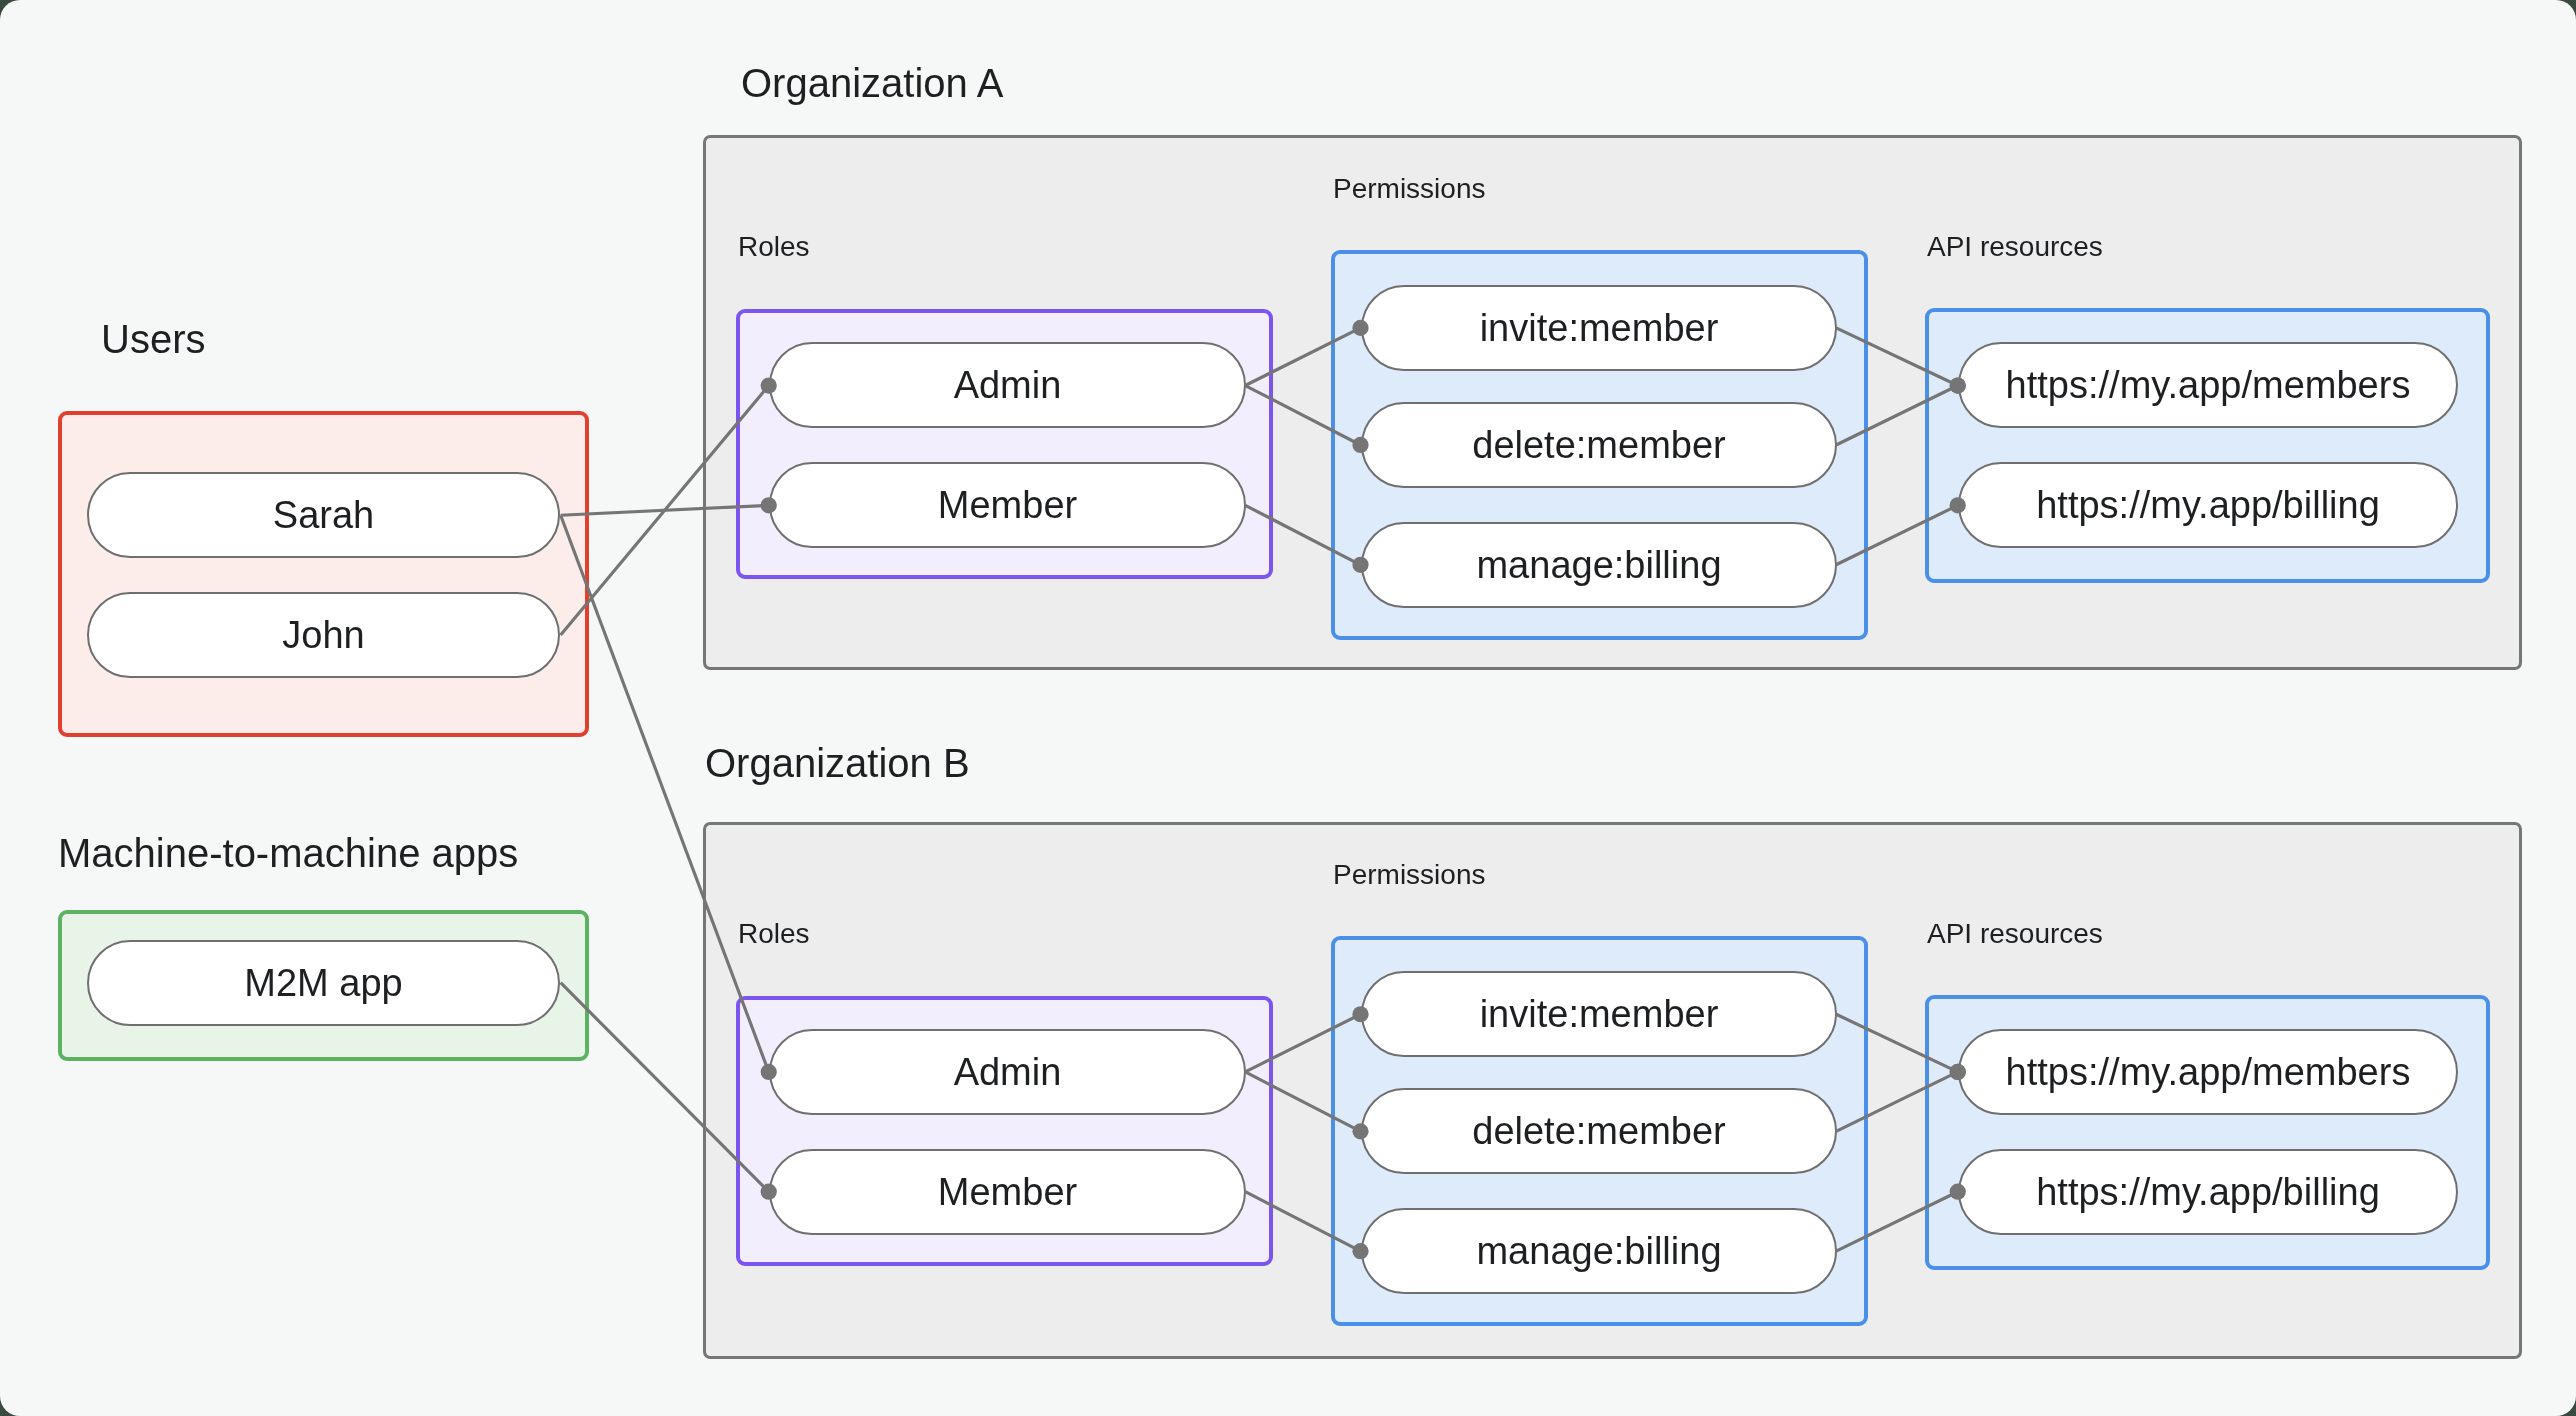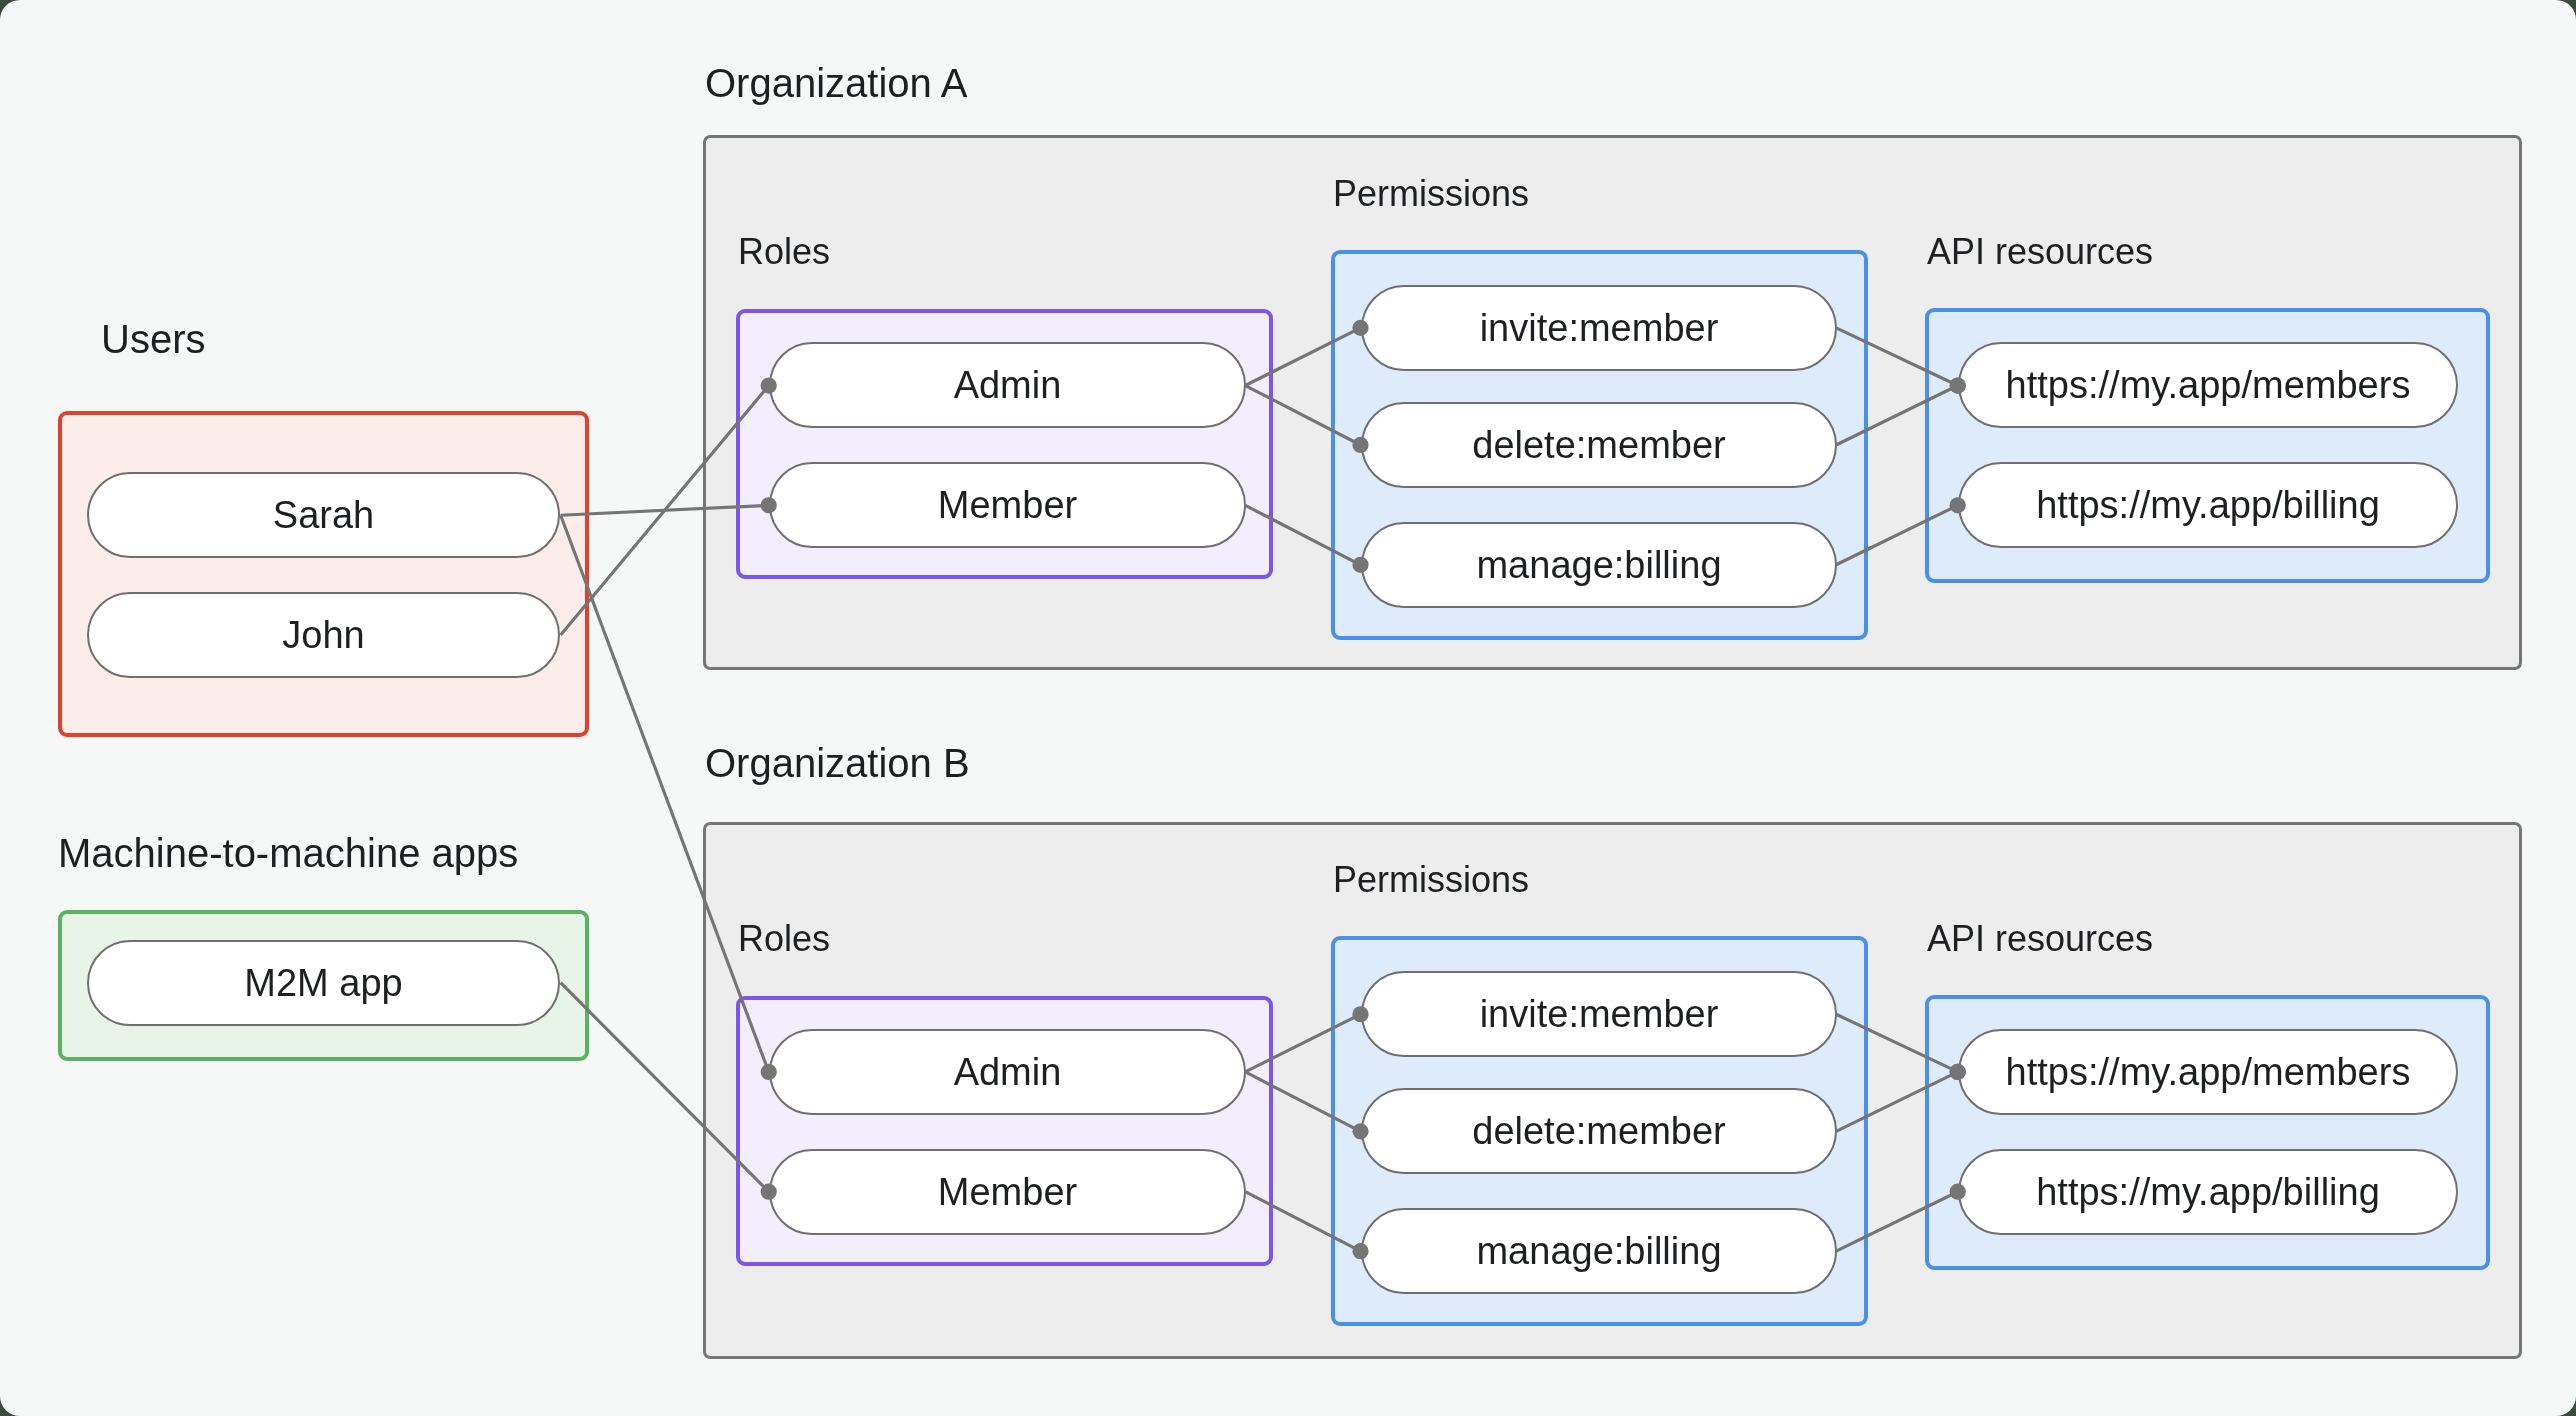--- a/index.html
+++ b/index.html
@@ -49,7 +49,7 @@
   <div class="box green-box" style="left:58px;top:910px;width:531px;height:151px;"></div>
   <div class="pill" style="left:87px;top:940px;width:473px;">M2M app</div>
 
-  <div class="group-label" style="left:705px;top:61px;">Organization A</div>
+  <div class="group-label" style="left:741px;top:61px;">Organization A</div>
   <div class="box org-box" style="left:703px;top:135px;width:1819px;height:535px;"></div>
 
   <div class="section-label" style="left:738px;top:232px;">Roles</div>

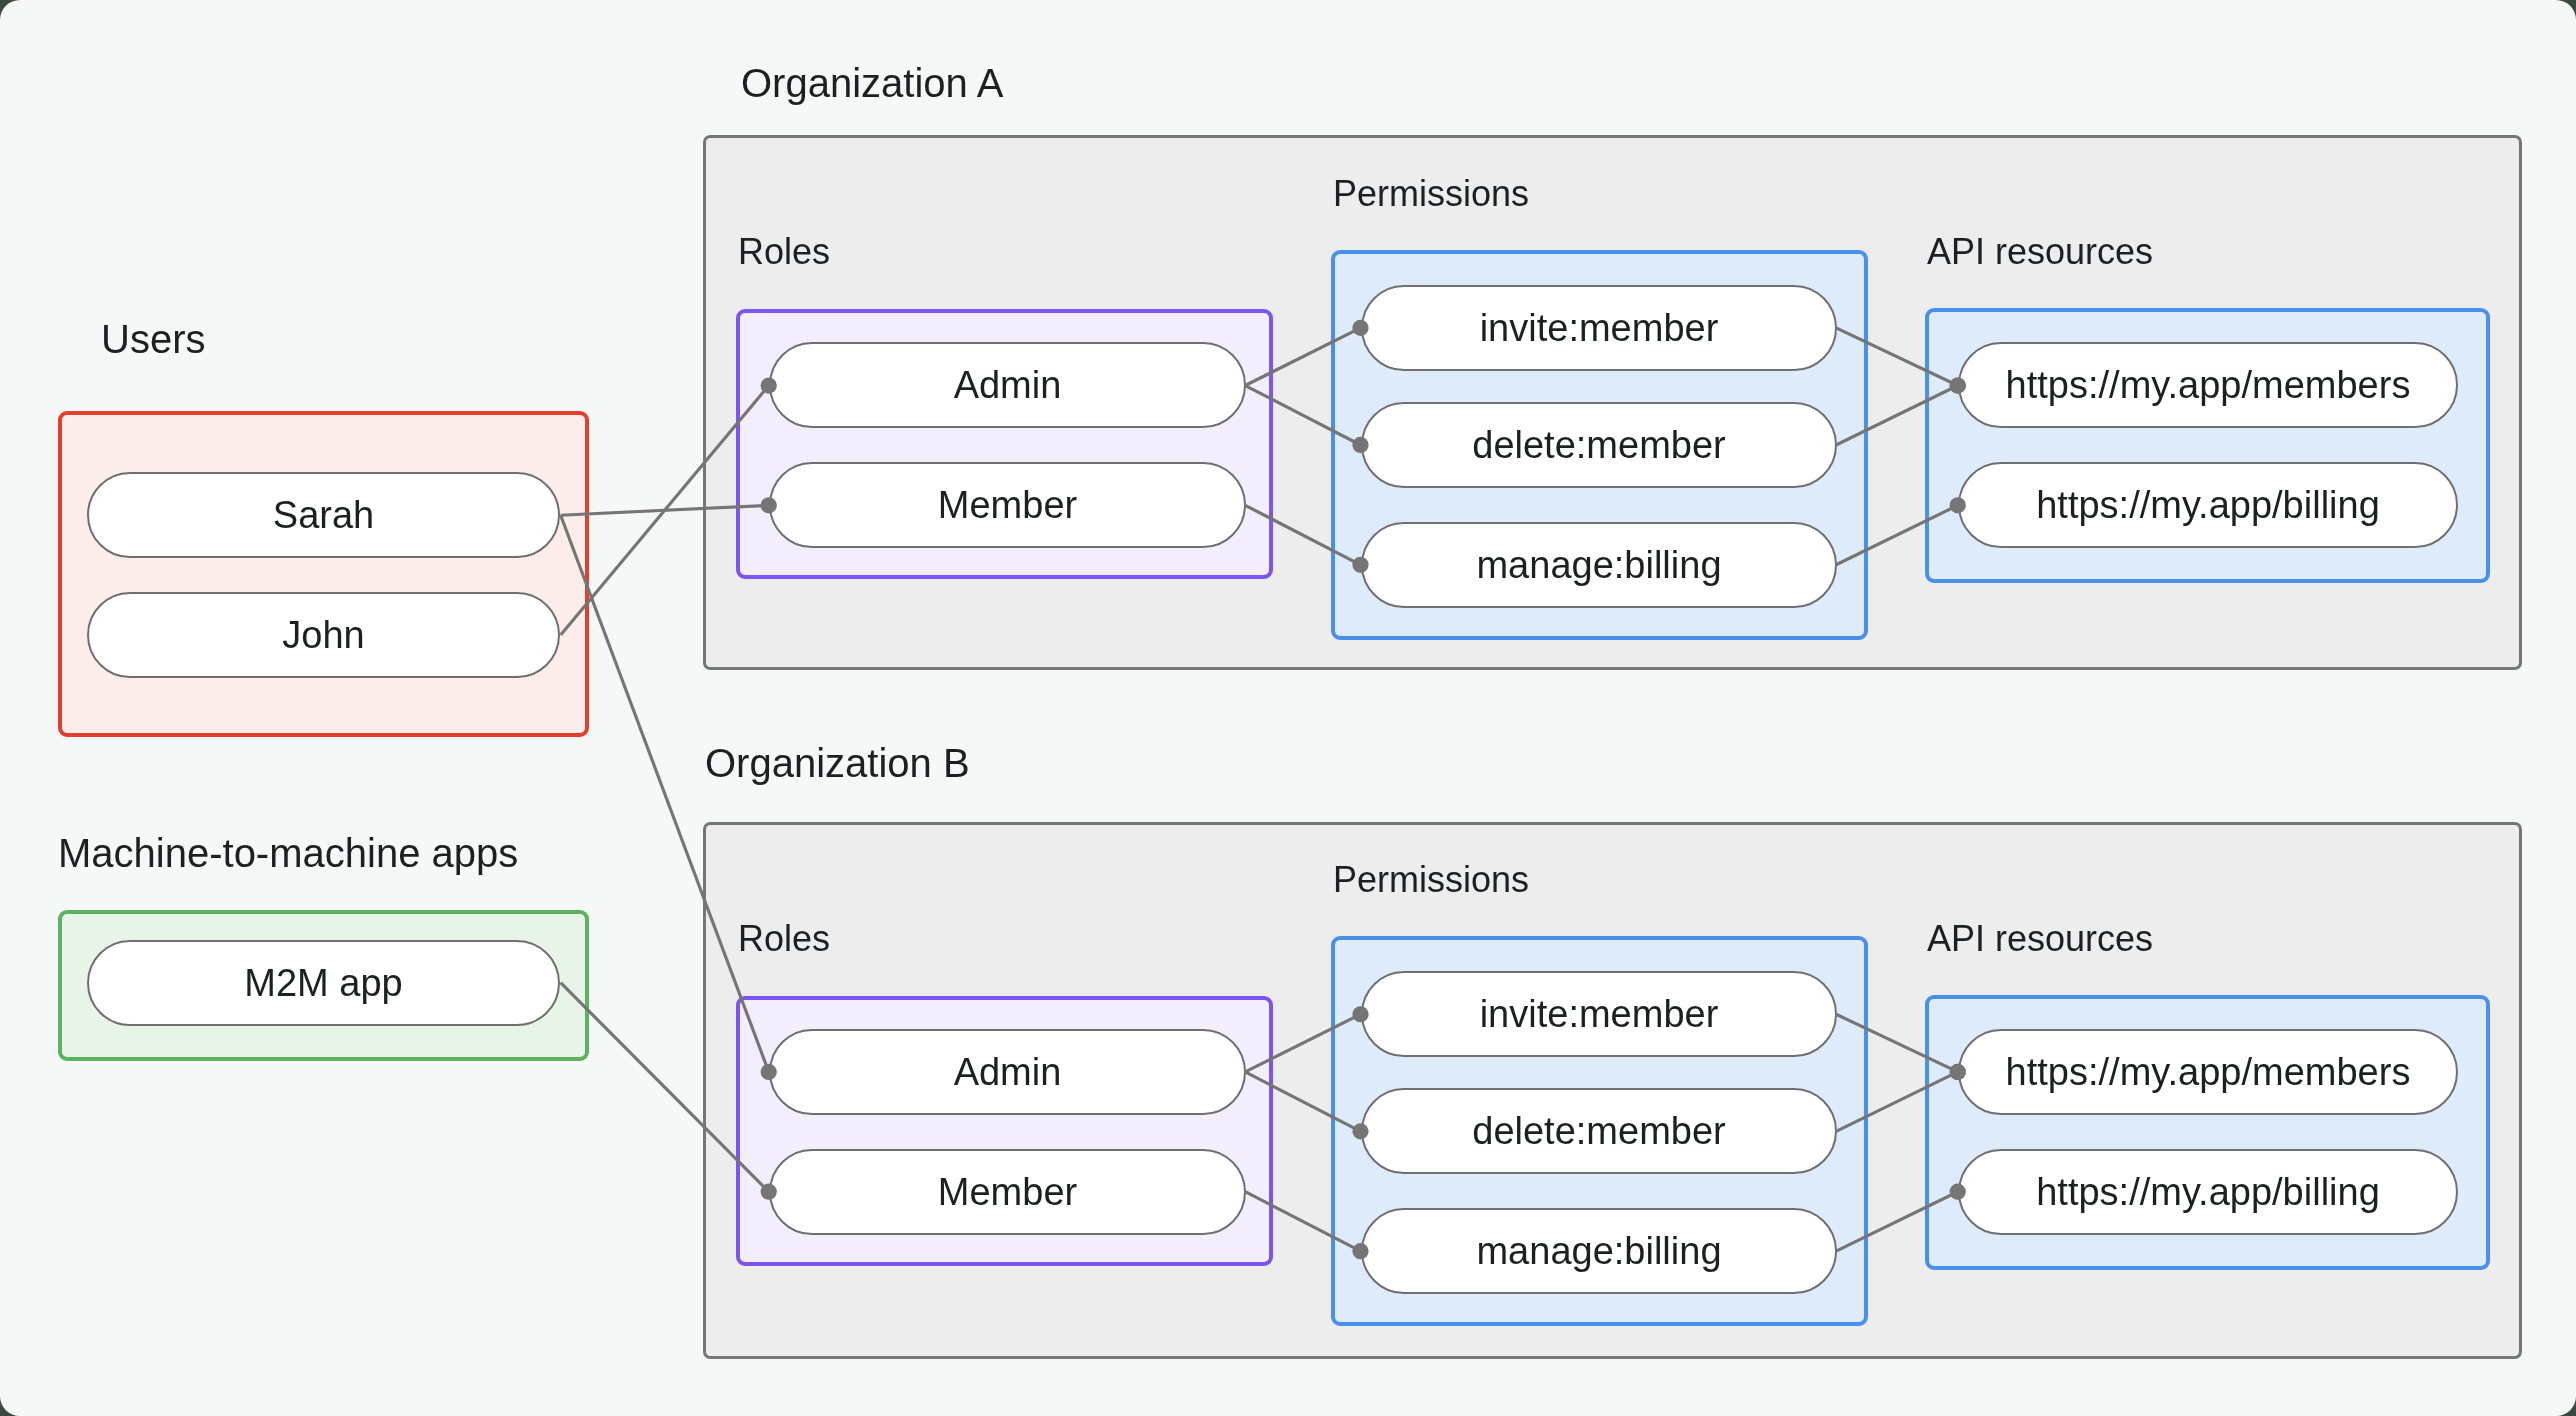--- a/index.html
+++ b/index.html
@@ -17,7 +17,7 @@
     position:absolute;font-size:40px;line-height:1.1;color:#1d1f21;white-space:nowrap;
   }
   .section-label{
-    position:absolute;font-size:36px;line-height:1.1;color:#1d1f21;white-space:nowrap;
+    position:absolute;font-size:28px;line-height:1.1;color:#1d1f21;white-space:nowrap;
   }
   .box{position:absolute;box-sizing:border-box;}
   .org-box{

